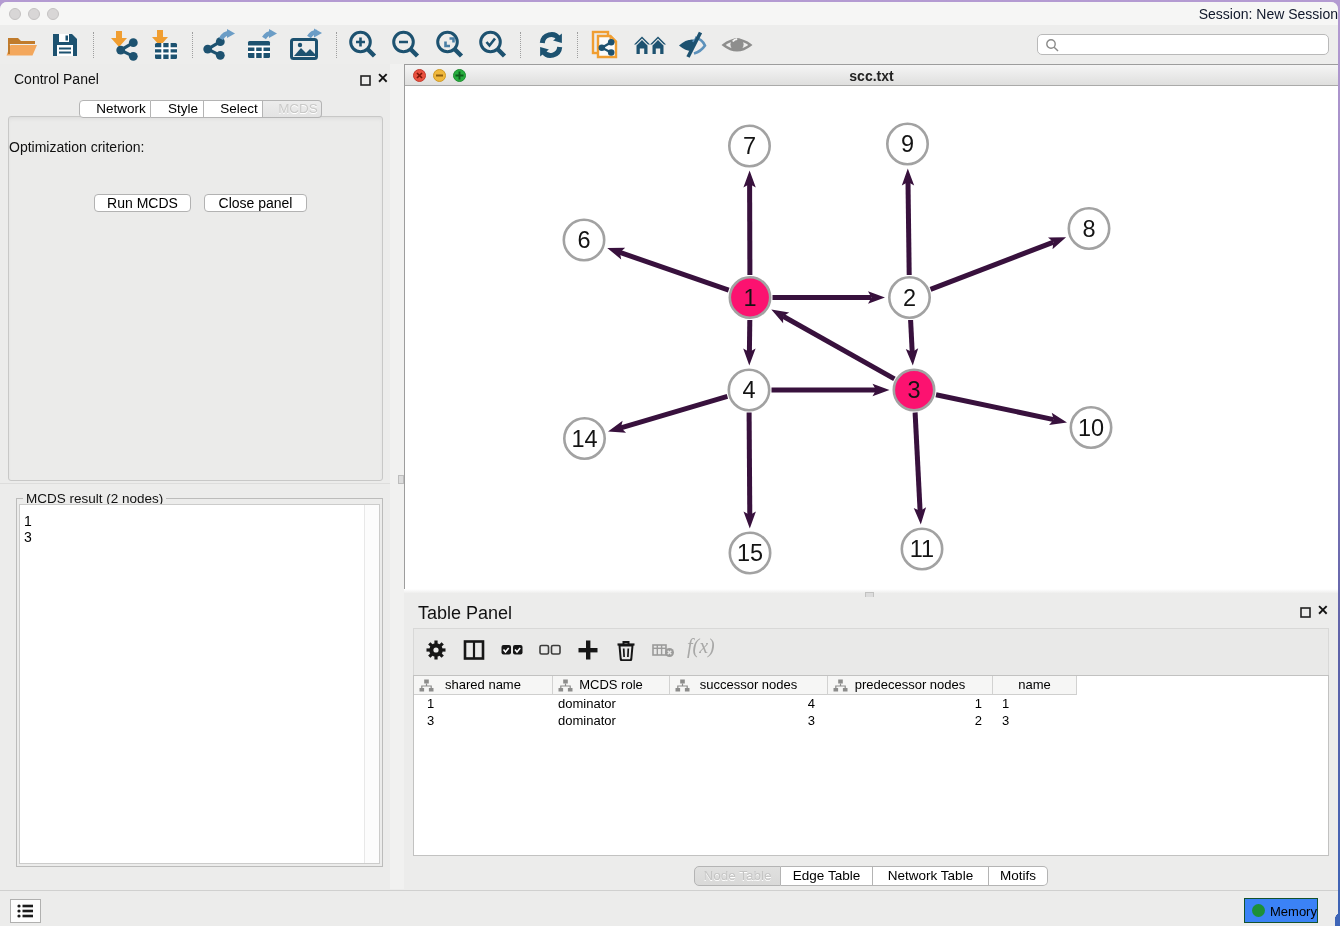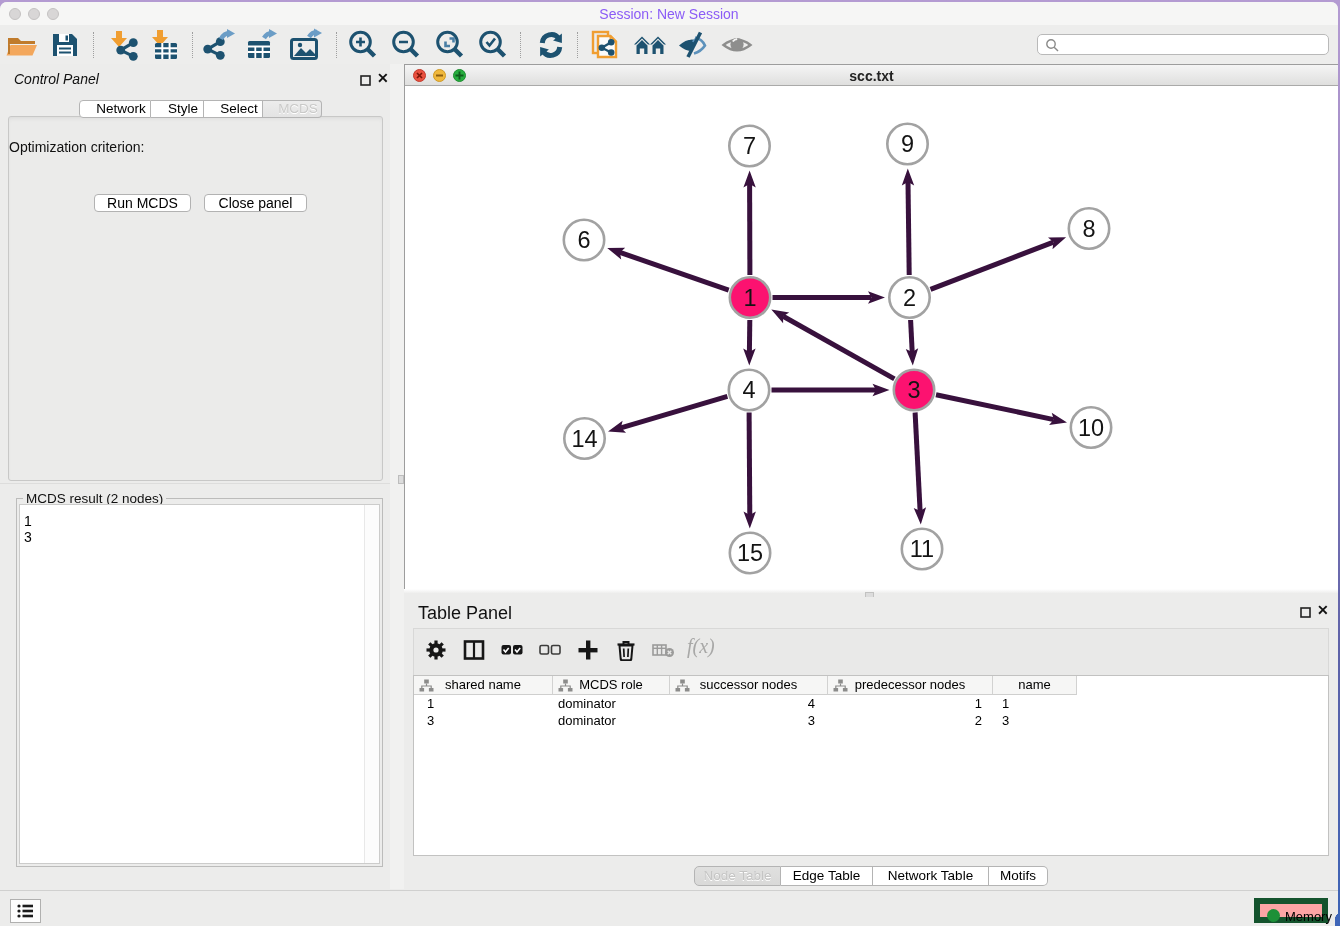--- a/index.html
+++ b/index.html
@@ -7,7 +7,7 @@
 #win{position:absolute;left:0;top:2px;width:1338px;height:924px;background:#ececeb;border-radius:7px 7px 0 0;overflow:hidden;}
 #titlebar{position:absolute;left:0;top:0;width:100%;height:23px;background:#f6f6f5;}
 .tl{position:absolute;top:6px;width:12px;height:12px;border-radius:50%;background:#d8d6d6;border:1px solid #c4c2c2;}
-#title-text{position:absolute;top:4px;left:0;width:100%;text-align:center;font-size:14px;color:#8b5cf6;}
+#title-text{position:absolute;top:4px;left:0;width:100%;text-align:right;font-size:14px;color:#0f172a;}
 #toolbar{position:absolute;left:0;top:23px;width:100%;height:40px;background:#ededec;border-bottom:1px solid #c2c2c1;}
 .sep{position:absolute;top:7px;height:26px;width:0;border-left:1px dotted #9f9f9f;}
 .ticon{position:absolute;top:3px;width:34px;height:34px;}

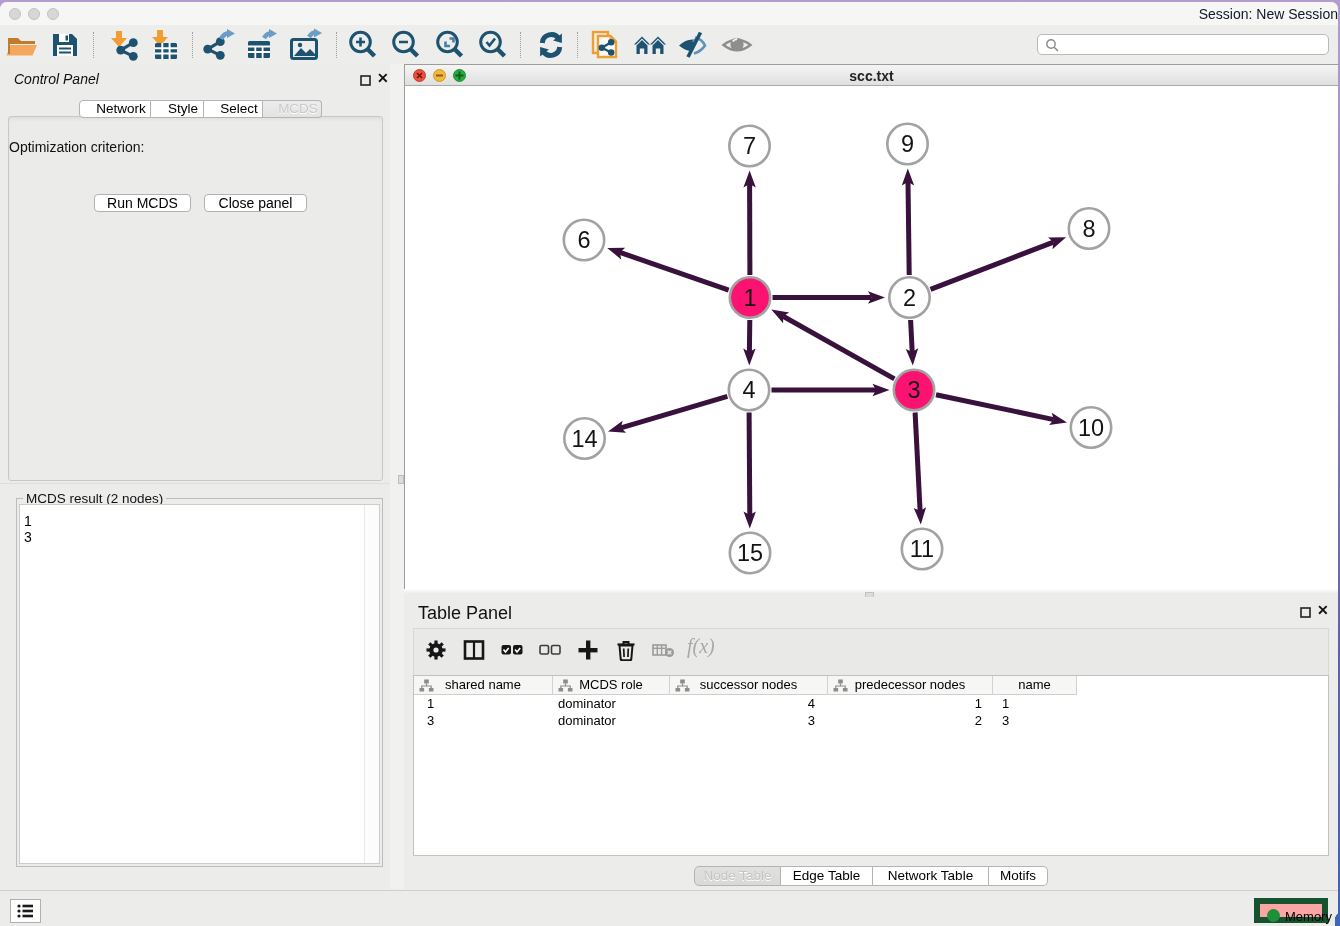--- a/index.html
+++ b/index.html
@@ -14,7 +14,7 @@
 #searchbox{position:absolute;left:1037px;top:9px;width:292px;height:21px;background:#fff;border:1px solid #b9b9b9;border-radius:5px;}
 #searchbox svg{position:absolute;left:7px;top:3px;}
 #cpanel{position:absolute;left:0;top:62px;width:390px;height:825px;background:#ececeb;}
-#cp-title{position:absolute;left:14px;top:7px;font-size:14px;color:#111;font-style:italic;}
+#cp-title{position:absolute;left:14px;top:7px;font-size:14px;color:#111;}
 .wicons{position:absolute;color:#111;}
 #cp-tabpane{position:absolute;left:8px;top:52px;width:375px;height:365px;background:#ebebea;border:1px solid #c8c8c7;border-radius:3px;box-shadow:inset 0 3px 4px -2px #d8d8d7;}
 .tabrow{position:absolute;top:-17px;left:70px;height:18px;display:flex;}

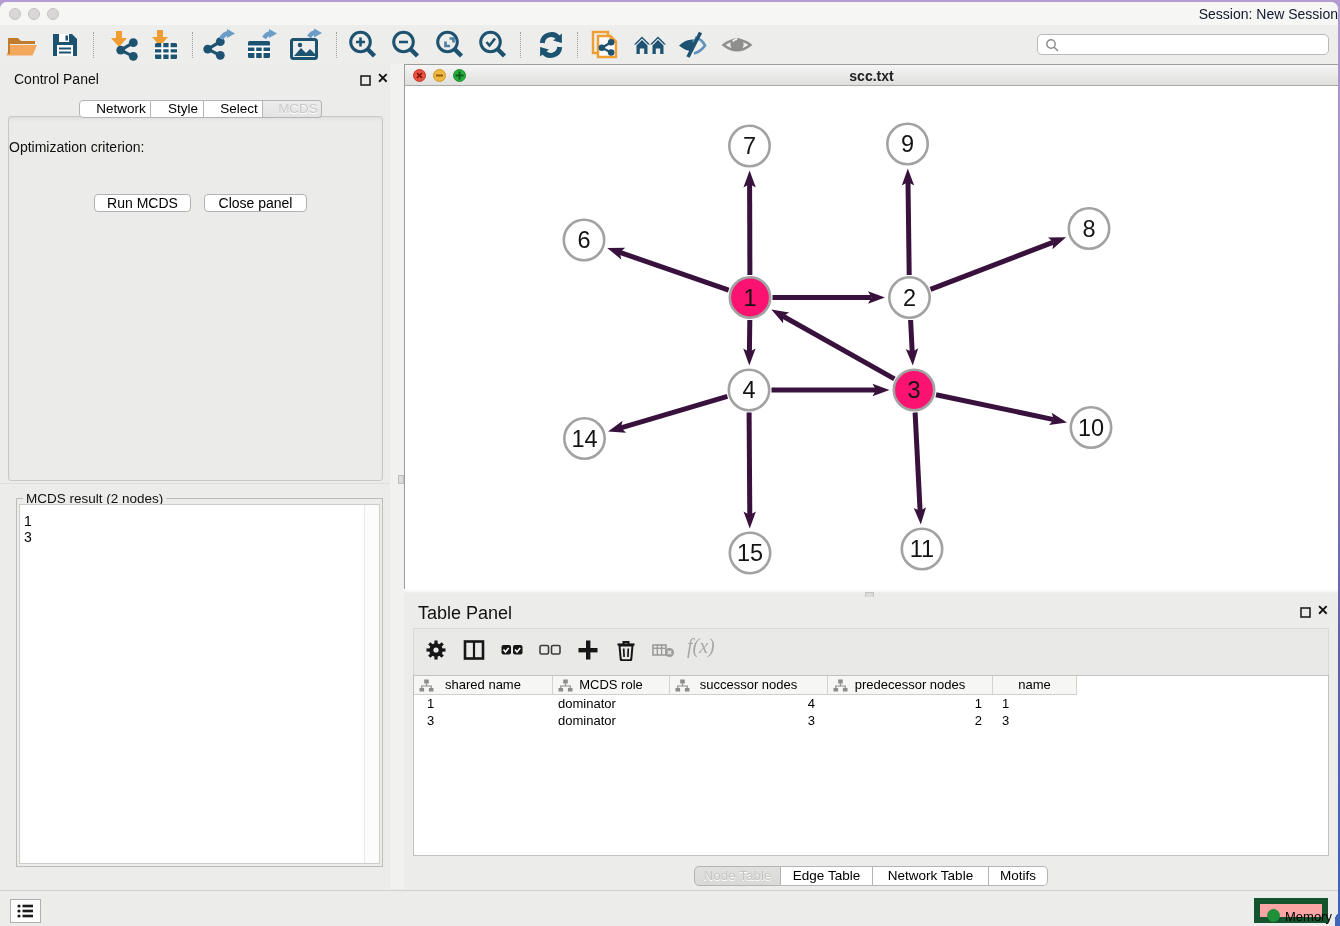--- a/index.html
+++ b/index.html
@@ -56,7 +56,7 @@
 .btab.sel{background:linear-gradient(#e0e0df,#d9d9d8);color:#c5c5c4;text-shadow:0 1px 0 #fff;}
 #statusbar{position:absolute;left:0;top:888px;width:1338px;height:36px;background:#ececeb;border-top:1px solid #d0d0cf;}
 #listbtn{position:absolute;left:10px;top:8px;width:31px;height:24px;background:#fdfdfd;border:1px solid #b0b0af;}
-#membtn{position:absolute;right:10px;top:7px;width:74px;height:25px;background:#fca5a5;border:6px solid #14532d;font-size:13px;color:#000;}
+#membtn{position:absolute;right:20px;top:7px;width:74px;height:25px;background:#3b82f6;border:1px solid #14532d;font-size:13px;color:#000;}
 #memdot{position:absolute;left:7px;top:5px;width:13px;height:13px;border-radius:50%;background:#1d9038;}
 #corner-tri{position:absolute;right:0;bottom:0;width:5px;height:22px;background:linear-gradient(125deg,rgba(0,0,0,0) 45%,#3f66b8 46%);}
 </style></head><body>

